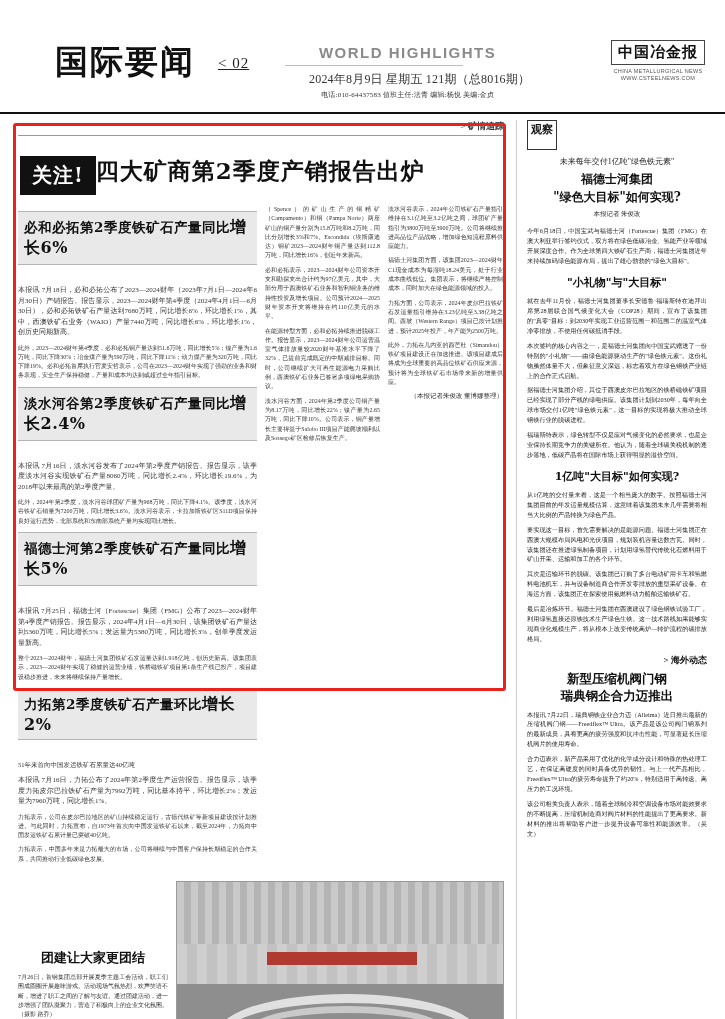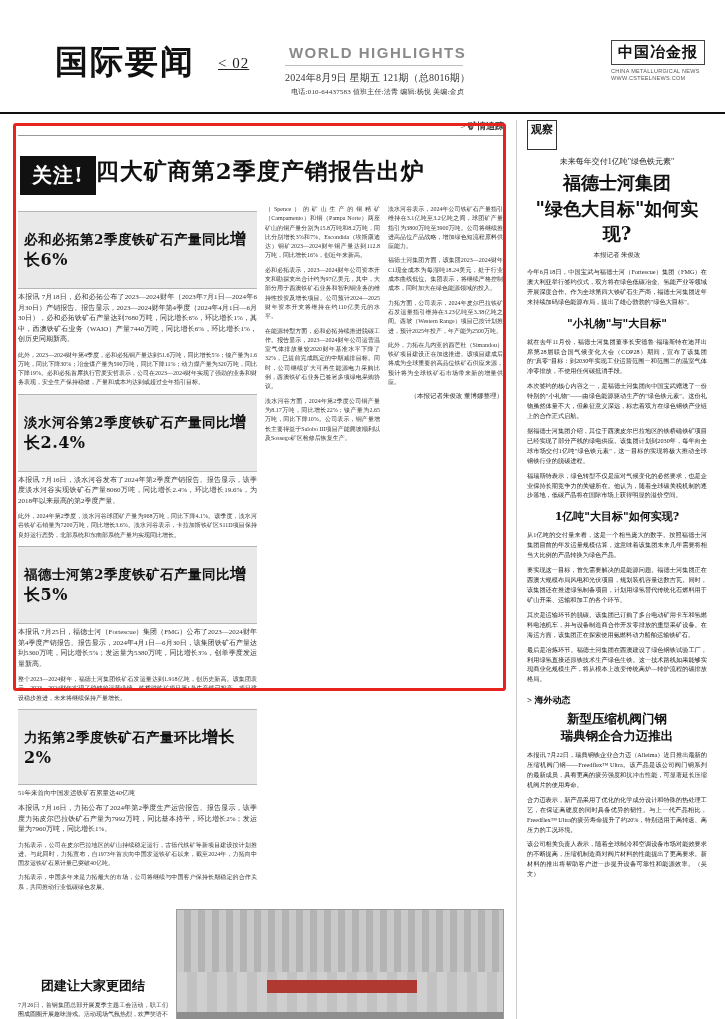--- a/index.html
+++ b/index.html
@@ -31,7 +31,7 @@
   .mh-line{width:178px;height:1px;background:#bdbdbd;margin:4px 0 5px 0;}
   .mh-date{font-size:10px;color:#333;letter-spacing:.2px;}
   .mh-phone{font-size:7px;color:#333;margin-top:2px;letter-spacing:.2px;}
-  .mh-logo{position:absolute;right:20px;top:40px;text-align:left;}
+  .mh-logo{position:absolute;right:20px;top:40px;text-align:center;}
   .mh-logo-cn{
     font-family:"DejaVu Serif", serif;
     font-weight:bold;font-size:15px;color:#111;letter-spacing:1px;

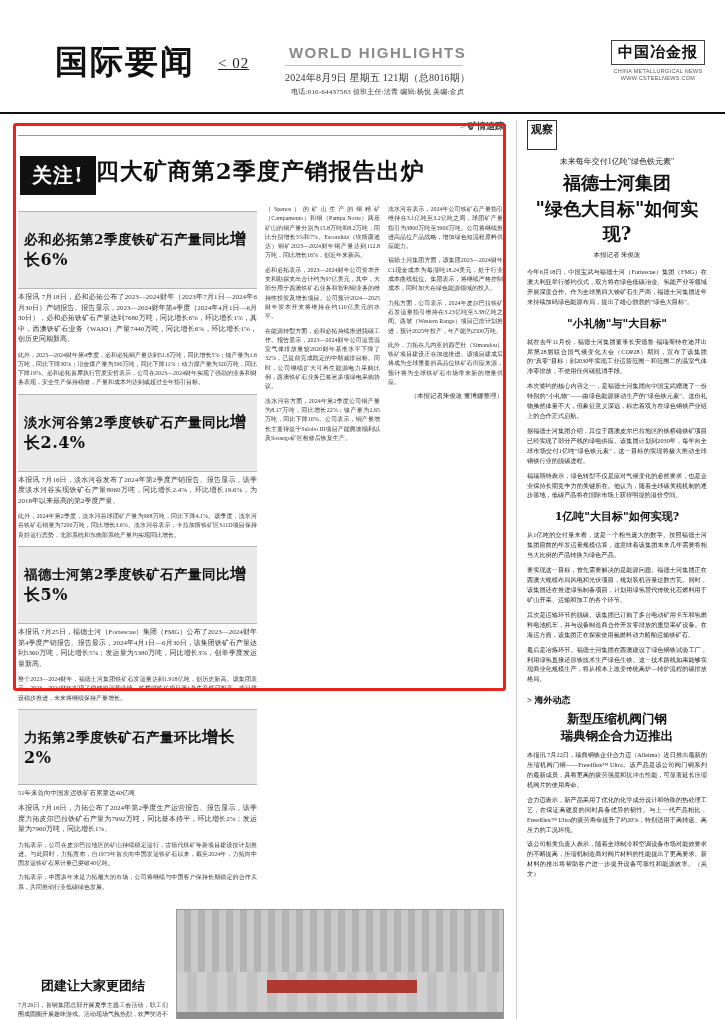--- a/index.html
+++ b/index.html
@@ -29,7 +29,7 @@
     font-weight:bold;font-size:15px;color:#8a8a8a;letter-spacing:1.5px;
   }
   .mh-line{width:178px;height:1px;background:#bdbdbd;margin:4px 0 5px 0;}
-  .mh-date{font-size:10px;color:#333;letter-spacing:.2px;}
+  .mh-date{font-size:12px;color:#333;letter-spacing:.2px;margin-left:24px;}
   .mh-phone{font-size:7px;color:#333;margin-top:2px;letter-spacing:.2px;}
   .mh-logo{position:absolute;right:20px;top:40px;text-align:center;}
   .mh-logo-cn{

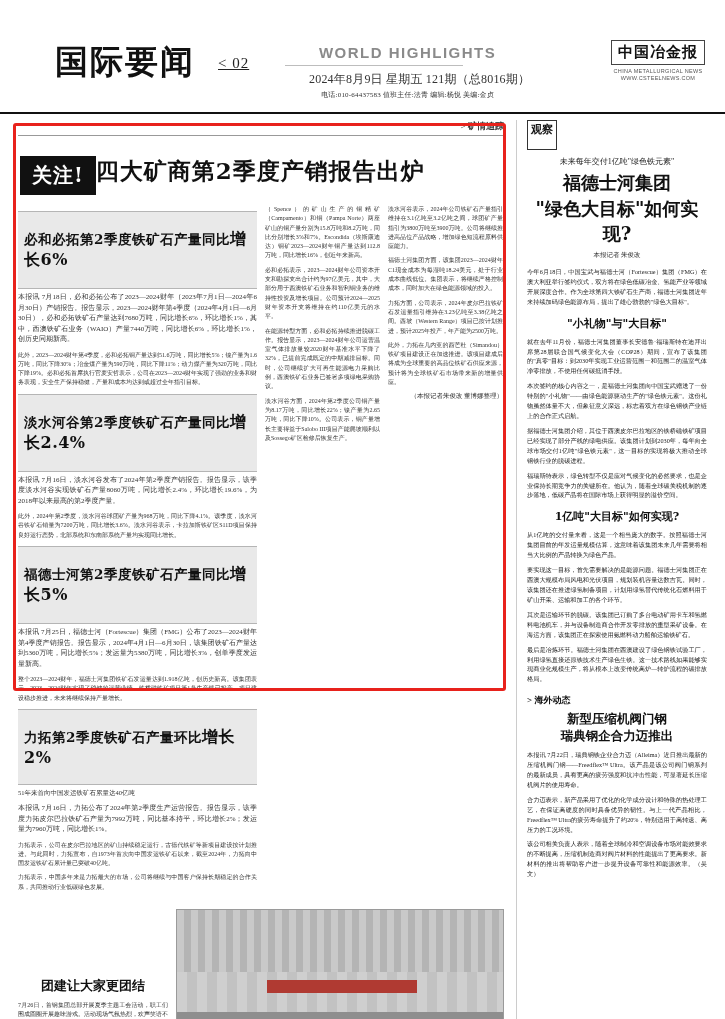--- a/index.html
+++ b/index.html
@@ -112,7 +112,7 @@
   }
   .r-kicker{font-size:8px;text-align:center;color:#222;margin-bottom:4px;}
   .r-title{
-    font-family:"DejaVu Serif",serif;font-weight:bold;font-size:18px;text-align:center;line-height:1.35;margin:2px 0;
+    font-family:"DejaVu Serif",serif;font-weight:bold;font-size:12px;text-align:center;line-height:1.35;margin:2px 0;
   }
   .r-byline{font-size:6.5px;text-align:center;margin:5px 0 7px 0;color:#333;}
   .r-sub{

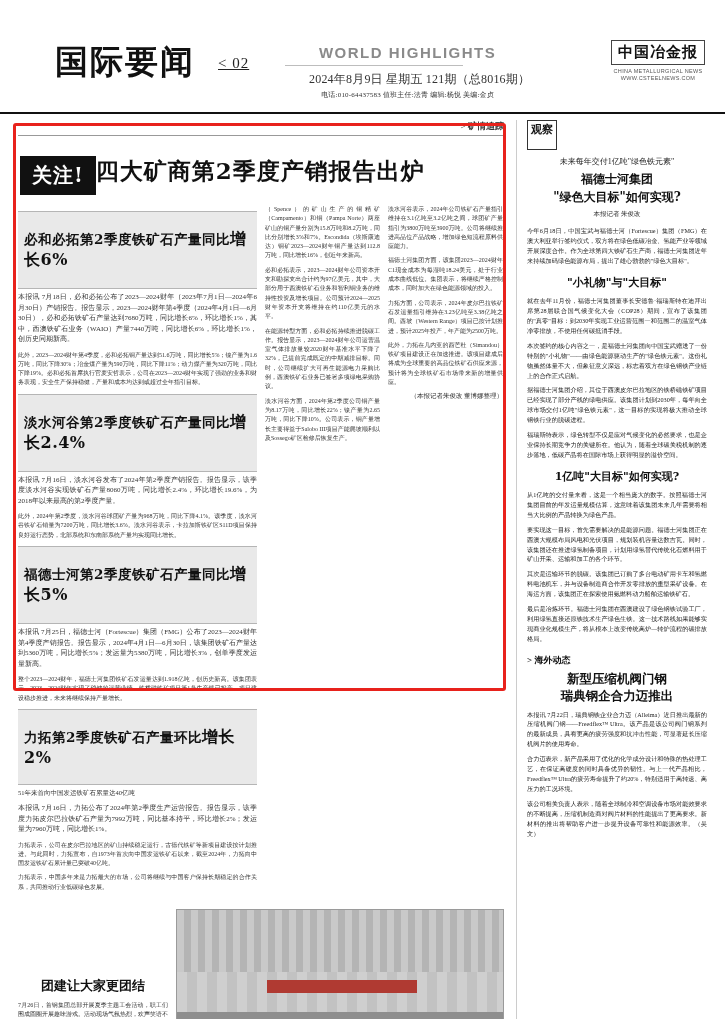--- a/index.html
+++ b/index.html
@@ -72,7 +72,7 @@
   .subhead{
     background:#e9e9e9;border-top:1px solid #b5b5b5;border-bottom:1px solid #b5b5b5;
     font-family:"DejaVu Serif",serif;font-weight:bold;font-size:13.5px;
-    padding:17px 6px;margin:6px 0 3px 0;letter-spacing:.5px;
+    padding:5px 6px;margin:6px 0 20px 0;letter-spacing:.5px;
   }
   .subhead .big{font-size:16px;}
   .note{font-size:7px;color:#333;line-height:1.5;text-align:justify;margin:0 0 6px 0;}

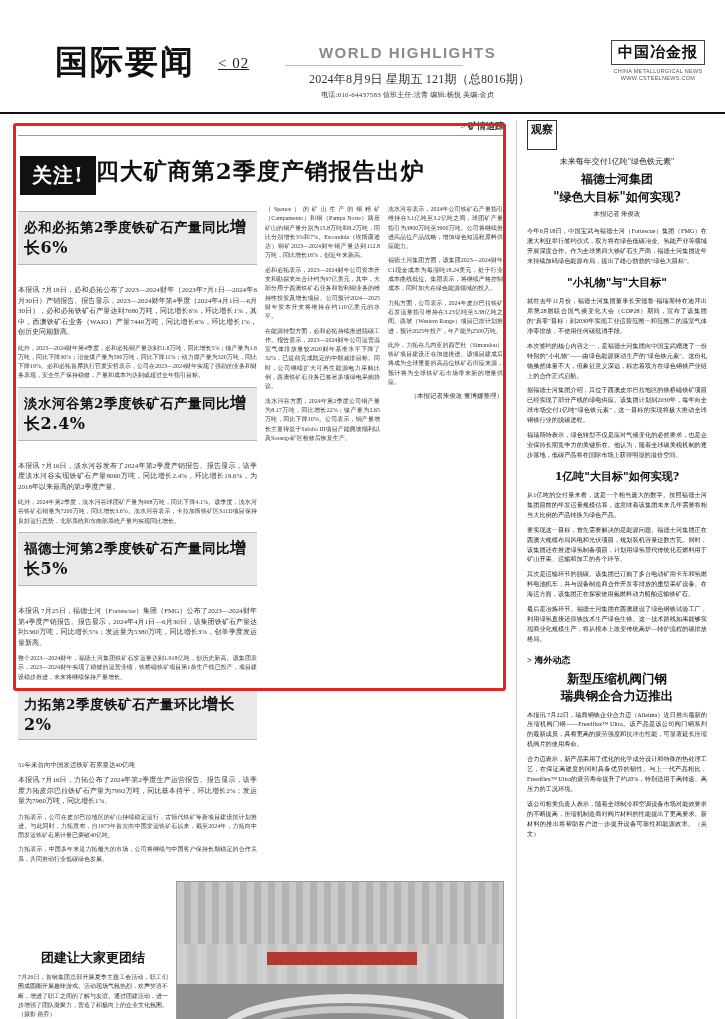--- a/index.html
+++ b/index.html
@@ -119,7 +119,7 @@
     font-family:"DejaVu Serif",serif;font-weight:bold;font-size:11px;text-align:center;margin:9px 0 6px 0;
   }
   .r-p{font-size:6.2px;line-height:1.6;text-align:justify;margin:0 0 5px 0;color:#222;}
-  .r-tag{font-size:9px;font-weight:bold;margin:10px 0 4px 0;}
+  .r-tag{font-size:9px;font-weight:bold;margin:10px 0 4px 0;text-align:right;}
   .r-head2{font-family:"DejaVu Serif",serif;font-weight:bold;font-size:12.5px;text-align:center;line-height:1.35;}
 </style>
 </head>

